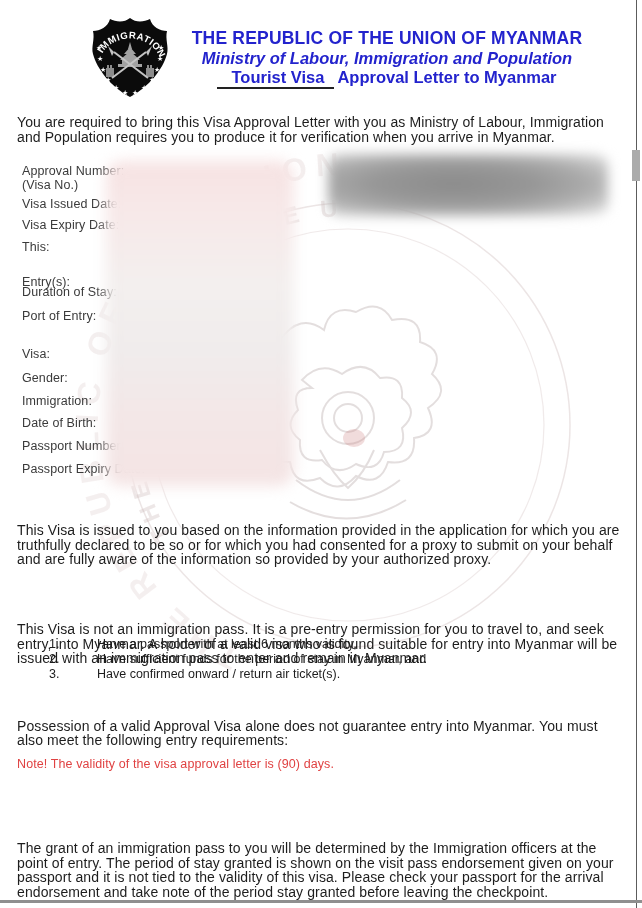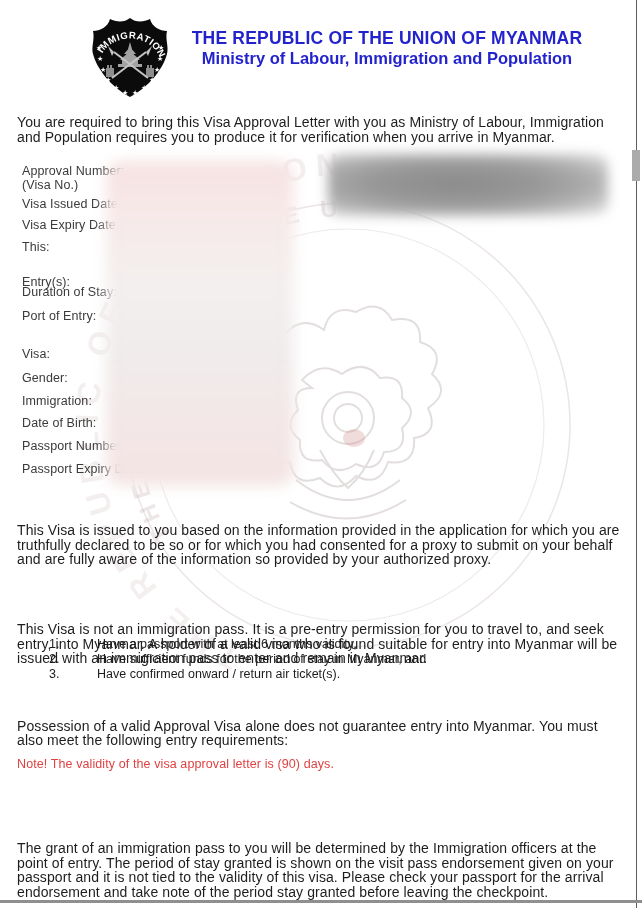--- a/index.html
+++ b/index.html
@@ -15,7 +15,7 @@
     color:#2323cd;font-weight:bold;
   }
   .hdr .l1{font-size:17.5px;letter-spacing:.2px;line-height:20px;}
-  .hdr .l2{font-size:16.5px;line-height:19px;margin-top:1px;}
+  .hdr .l2{font-size:16.5px;line-height:19px;margin-top:1px;font-style:italic;}
   .hdr .l3{font-size:16.5px;line-height:19px;margin-top:0px;}
   .hdr .u{border-bottom:2px solid #222;padding:0 10px 1px 14px;margin-right:3px;}
 

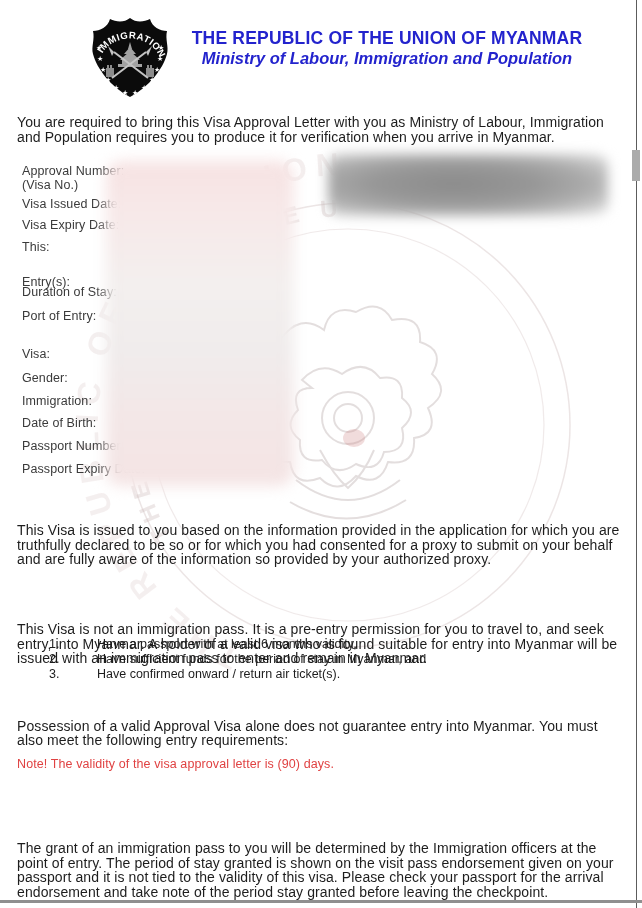--- a/index.html
+++ b/index.html
@@ -143,6 +143,7 @@
 <div class="hdr">
   <div class="l1">THE REPUBLIC OF THE UNION OF MYANMAR</div>
   <div class="l2">Ministry of Labour, Immigration and Population</div>
+  <div class="l3"><span class="u">Tourist Visa</span><span>Approval Letter to Myanmar</span></div>
 </div>
 
 <div class="para content-layer" style="top:115px">You are required to bring this Visa Approval Letter with you as Ministry of Labour, Immigration and Population requires you to produce it for verification when you arrive in Myanmar.</div>

